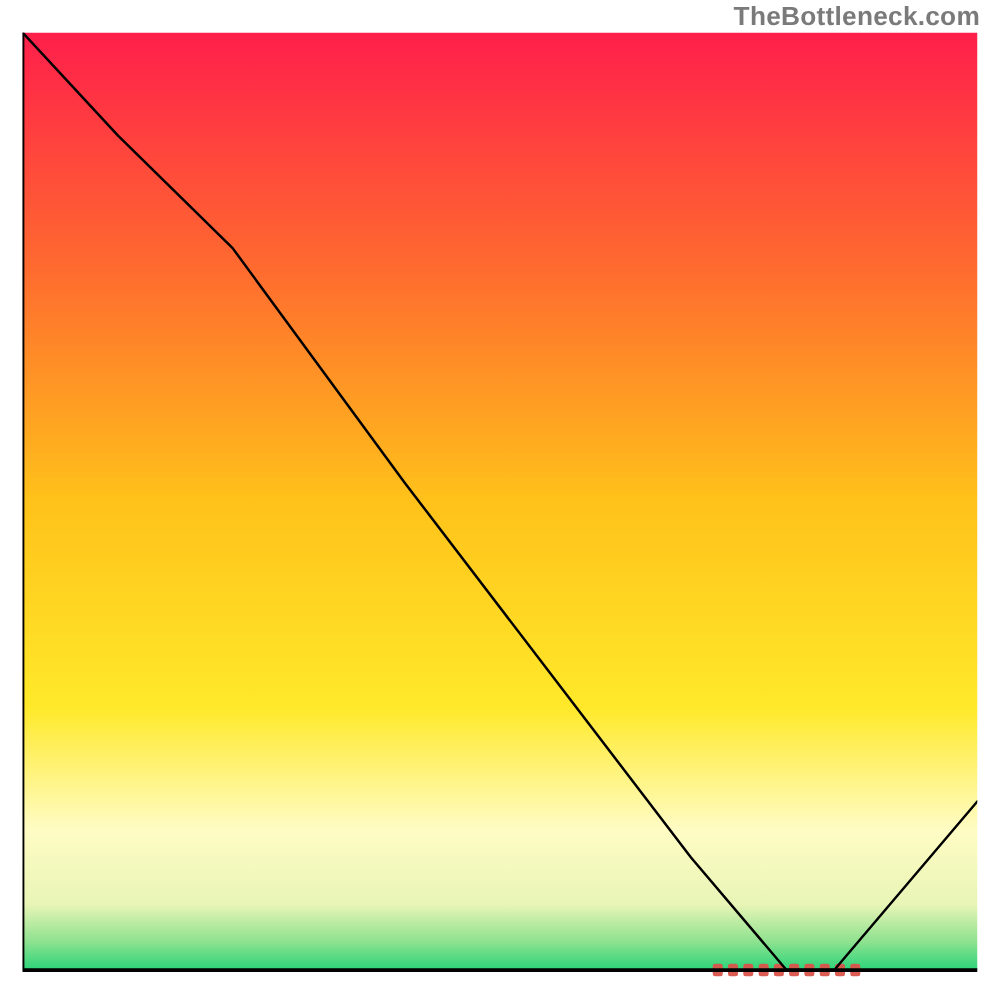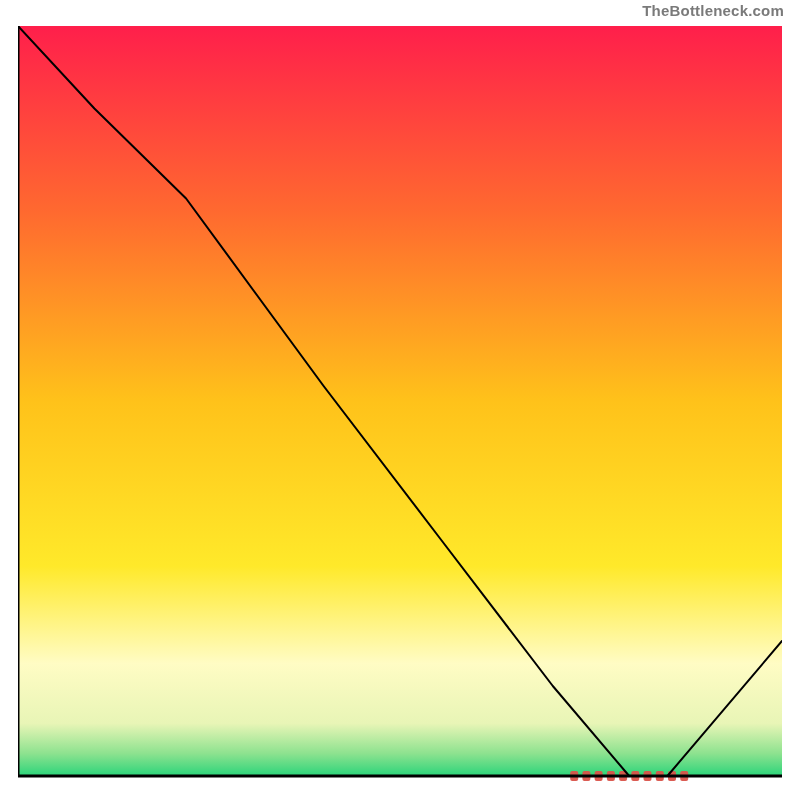--- a/index.html
+++ b/index.html
@@ -15,7 +15,7 @@
     position: absolute;
     top: 2px;
     right: 16px;
-    font-size: 15px;
+    font-size: 21px;
     font-weight: bold;
     color: #7a7a7a;
     letter-spacing: 0.2px;

